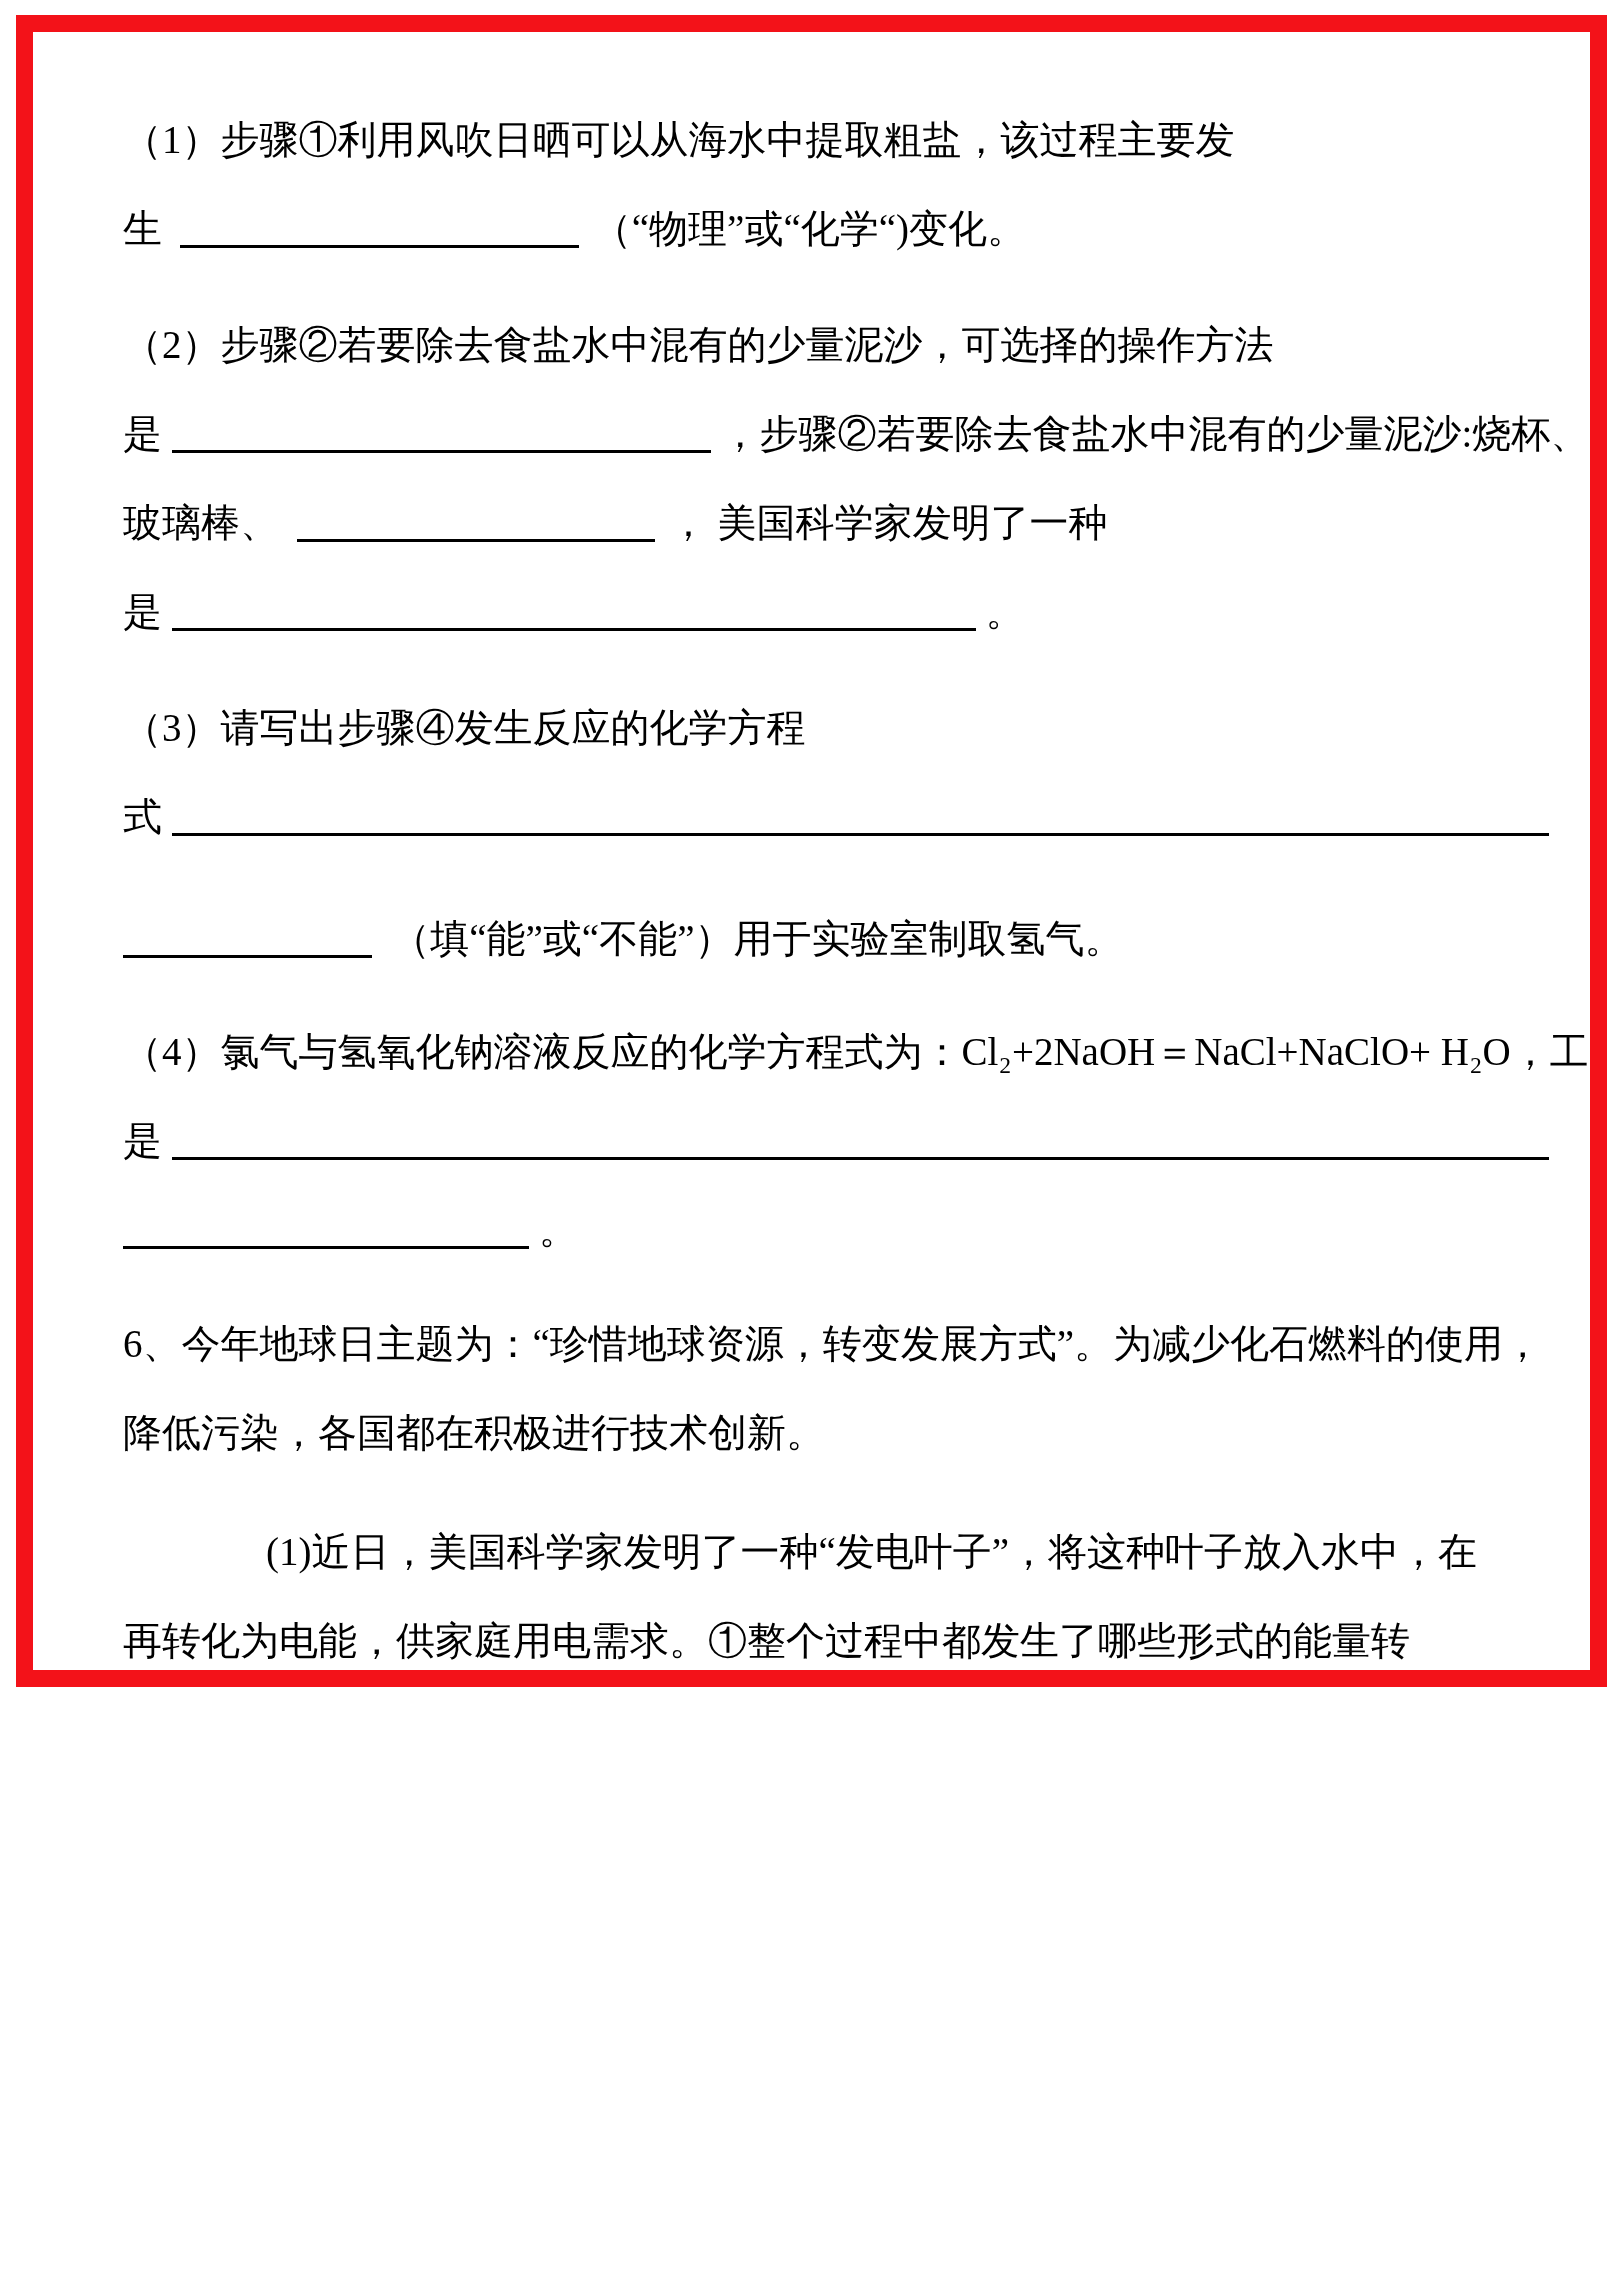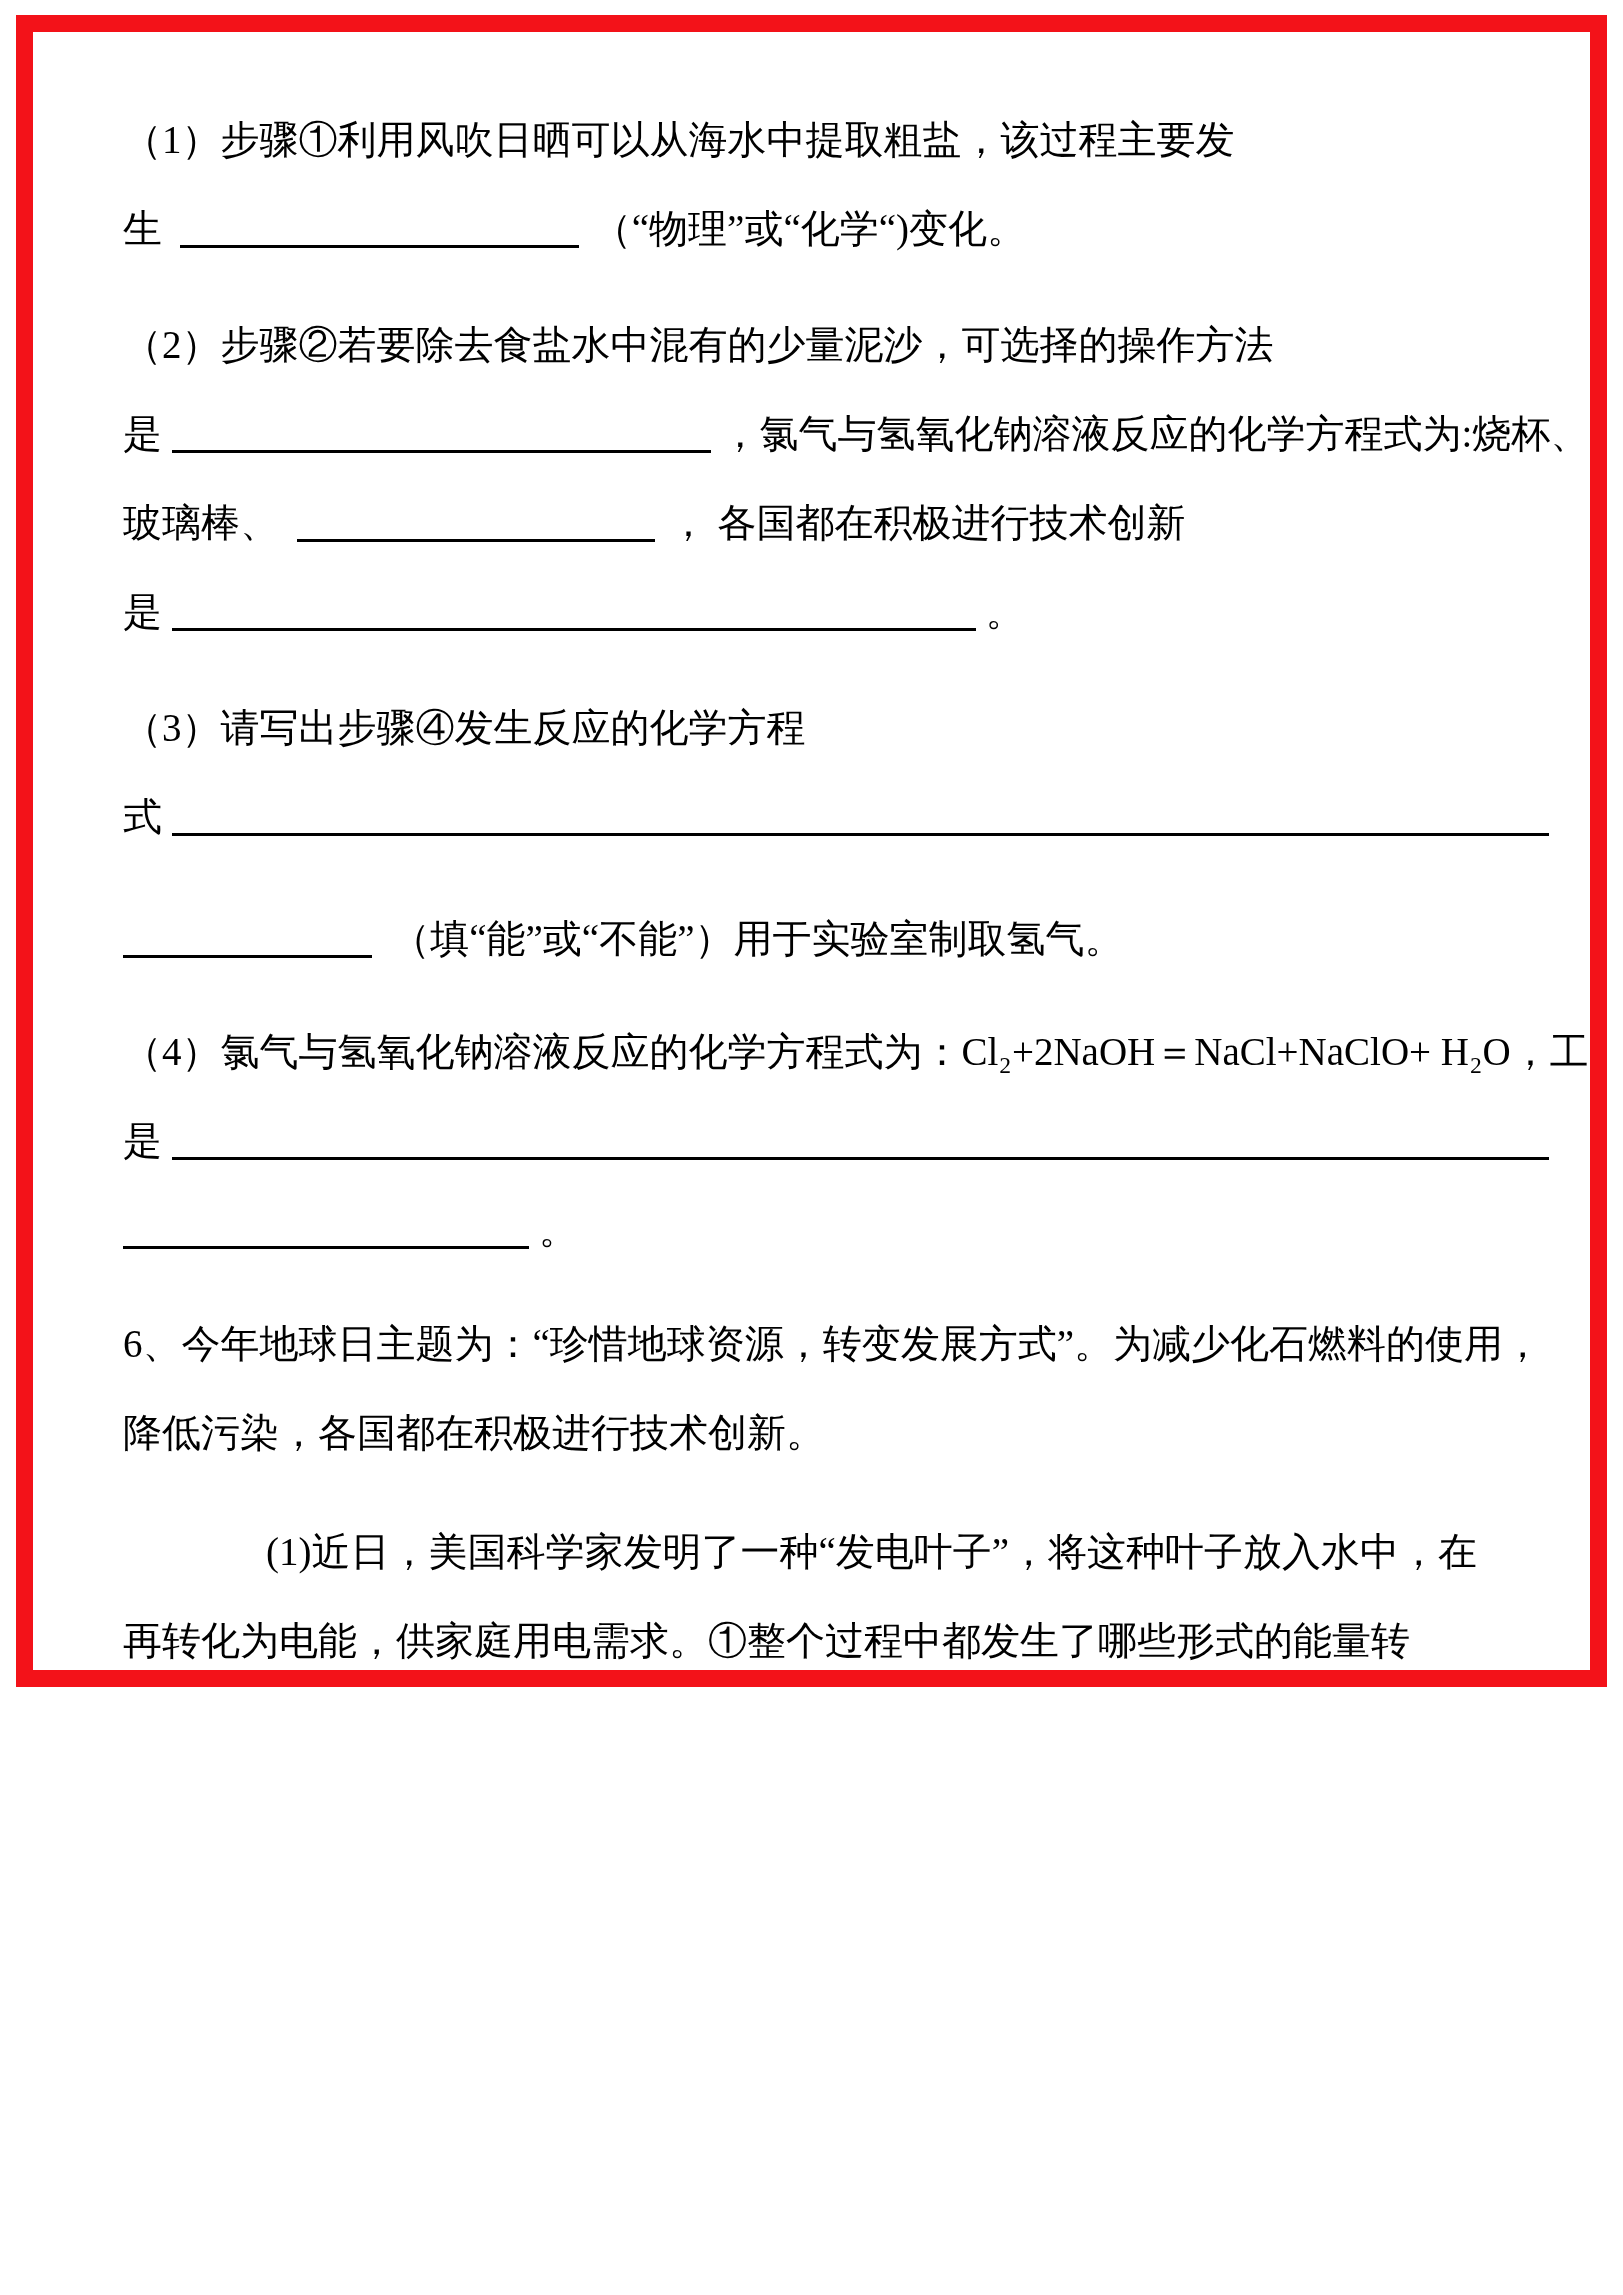--- a/index.html
+++ b/index.html
@@ -79,7 +79,7 @@
       <div class="line">
         <span>是</span>
         <span class="blank w790"></span>
-        <span>，氯气与氢氧化钠溶液反应的化学方程式为:烧杯、</span>
+        <span>，步骤②若要除去食盐水中混有的少量泥沙:烧杯、</span>
       </div>
       <div class="line">
         <span>玻璃棒、</span>

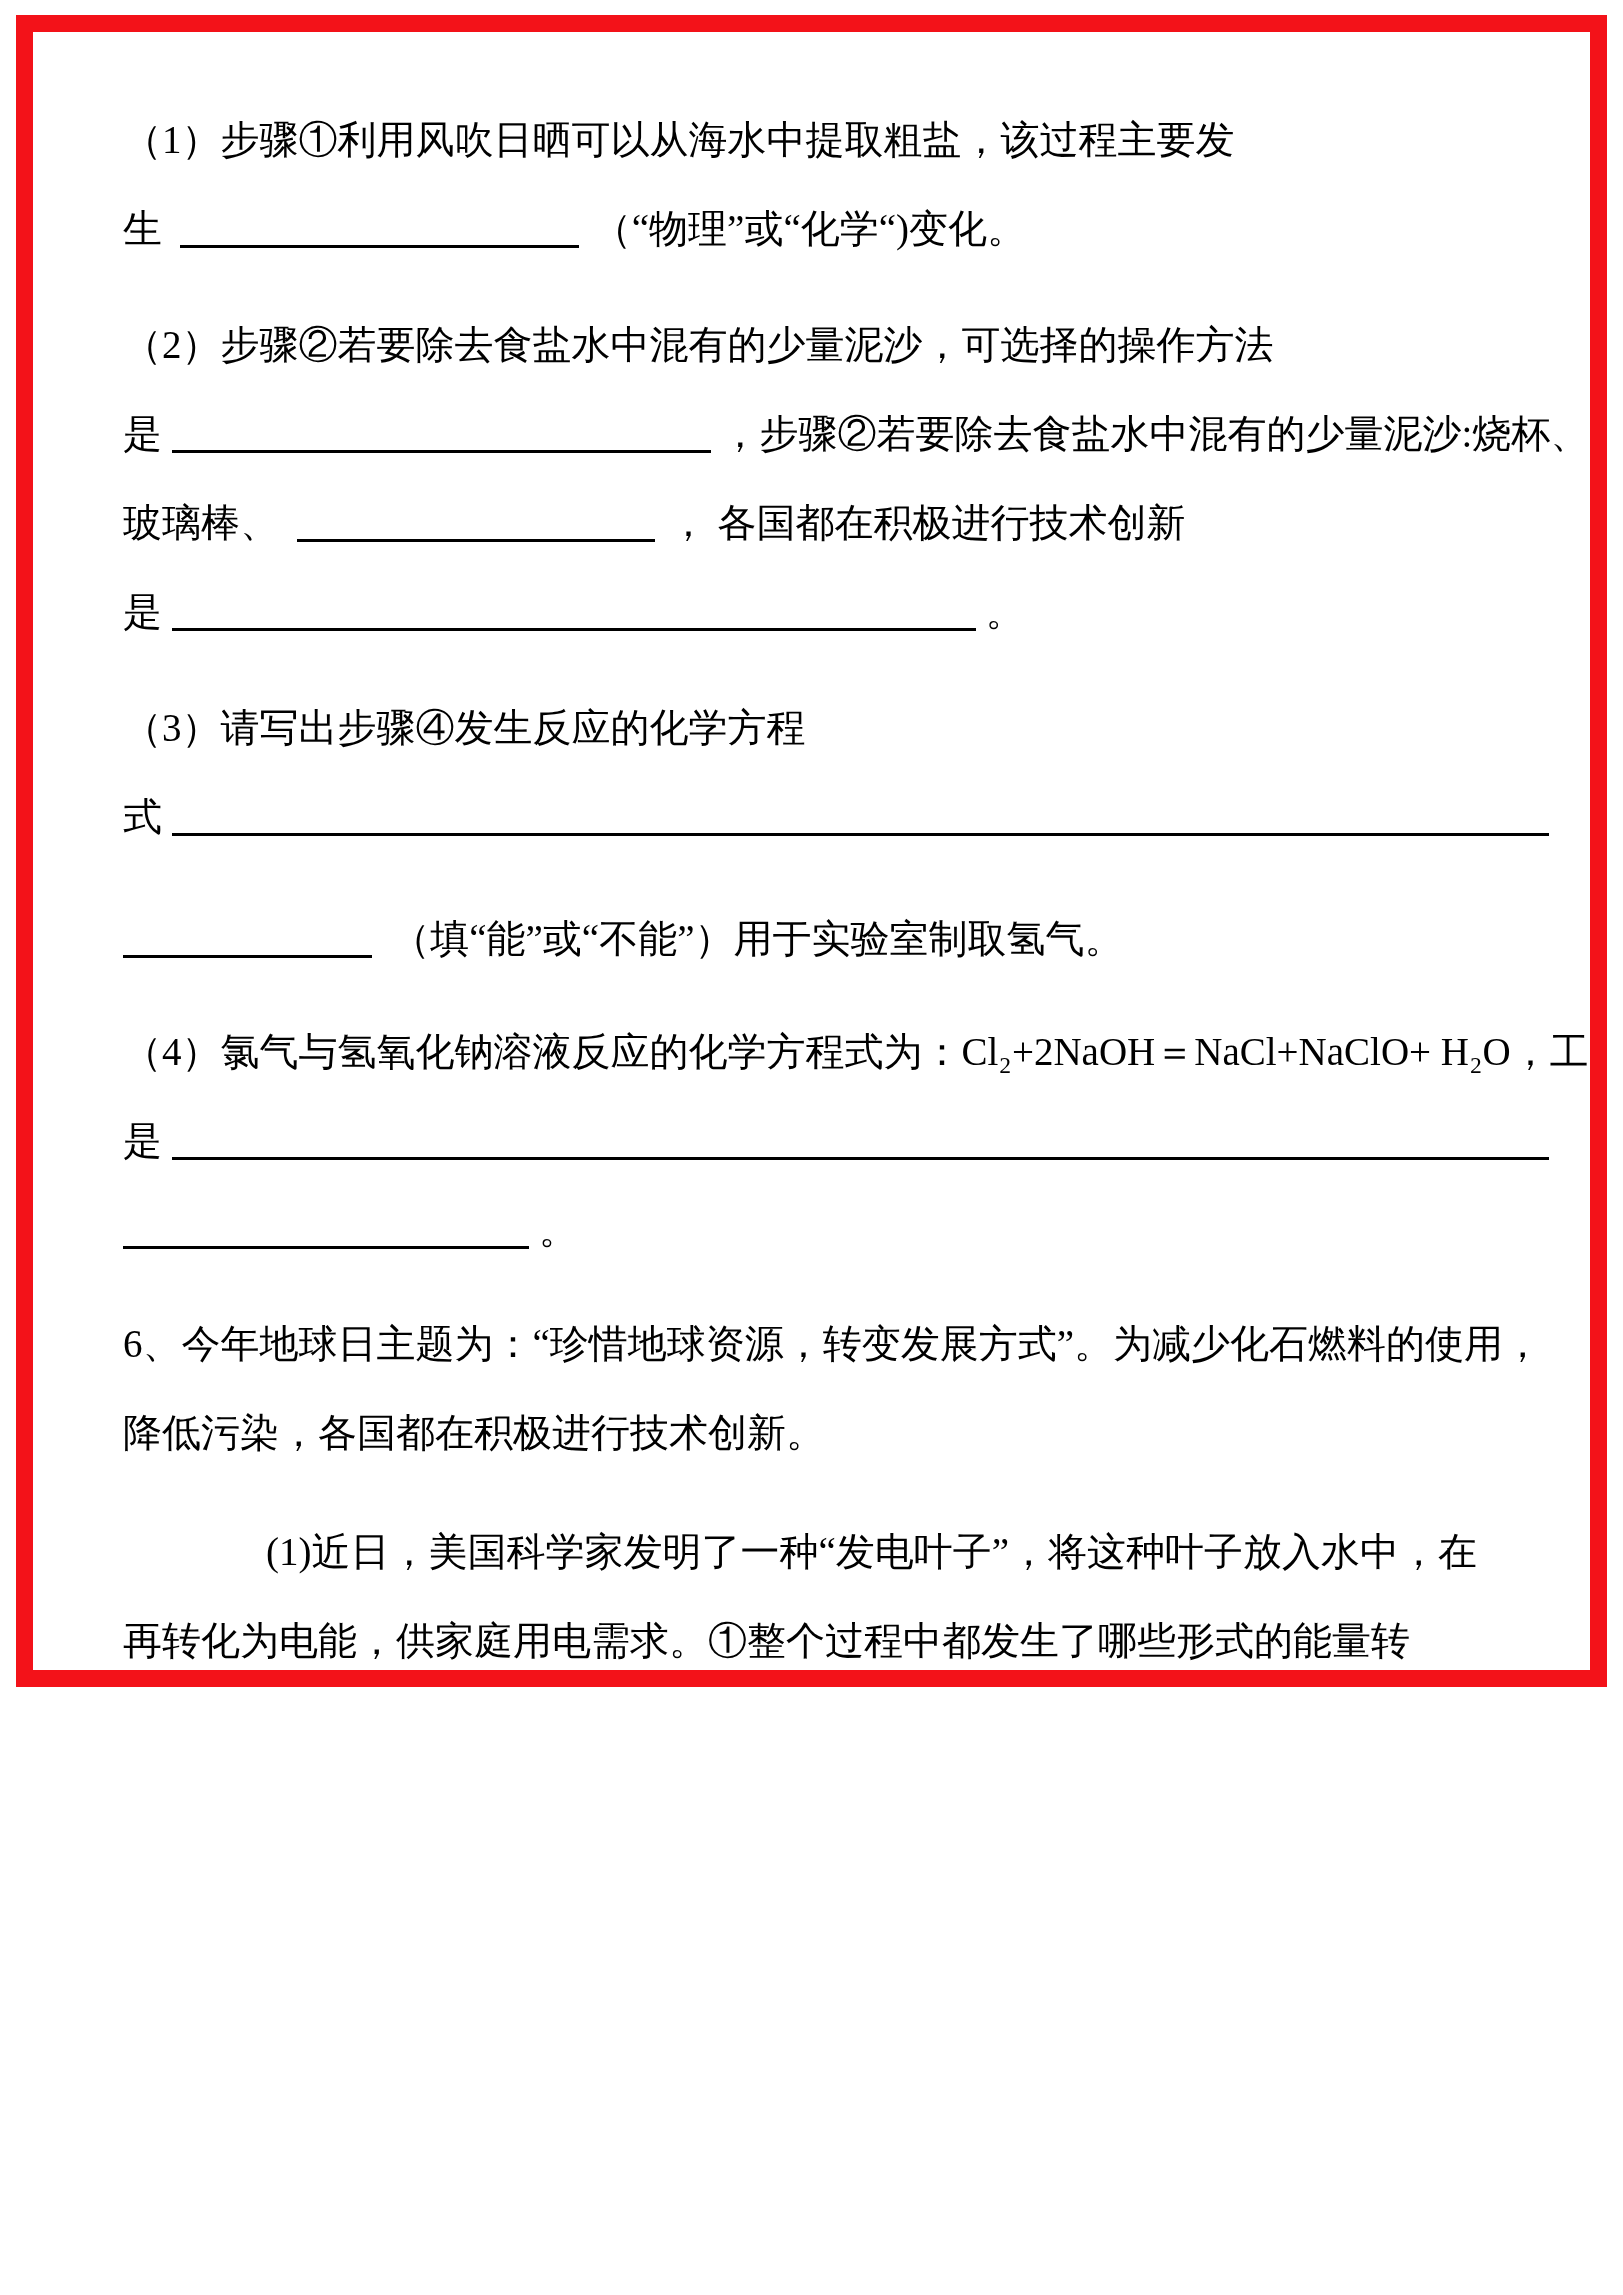--- a/index.html
+++ b/index.html
@@ -84,7 +84,7 @@
       <div class="line">
         <span>玻璃棒、</span>
         <span class="blank sp w525"></span>
-        <span>，  各国都在积极进行技术创新</span>
+        <span>，  美国科学家发明了一种</span>
       </div>
       <div class="line">
         <span>是</span>

